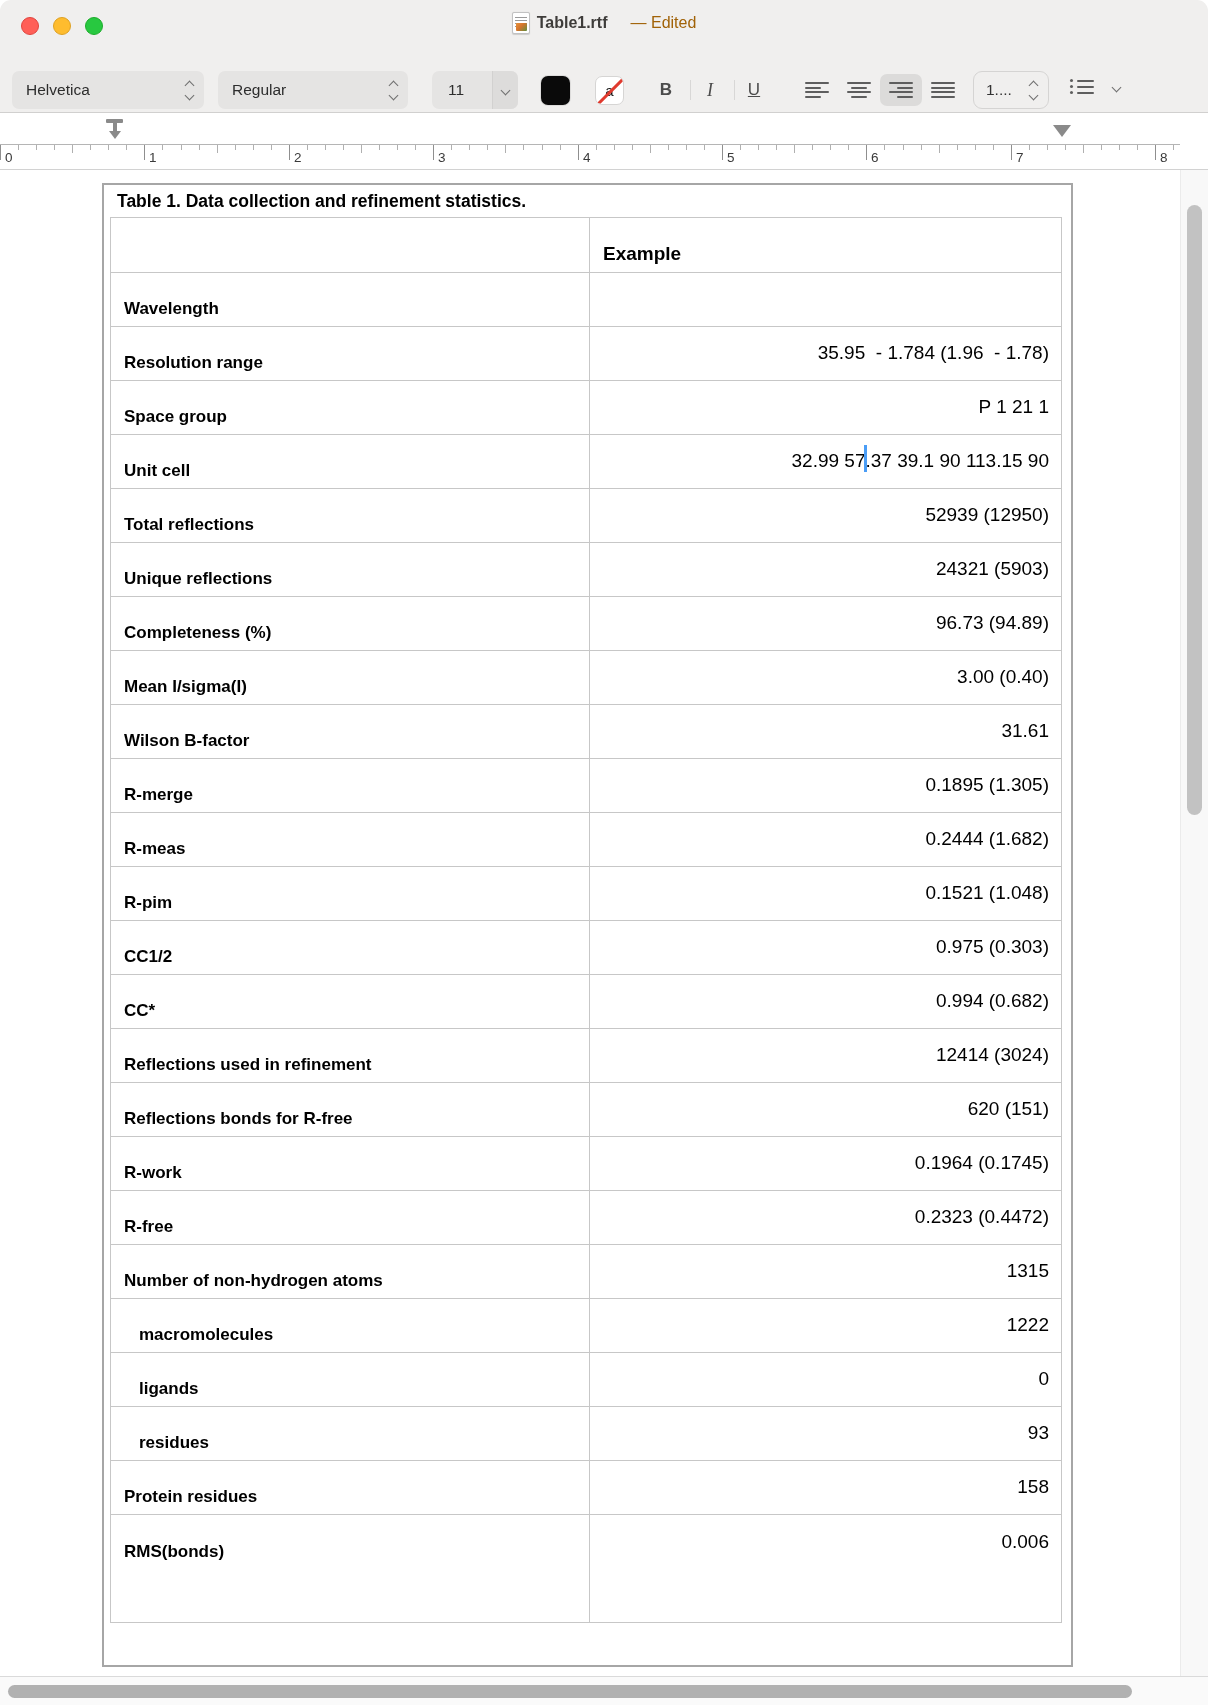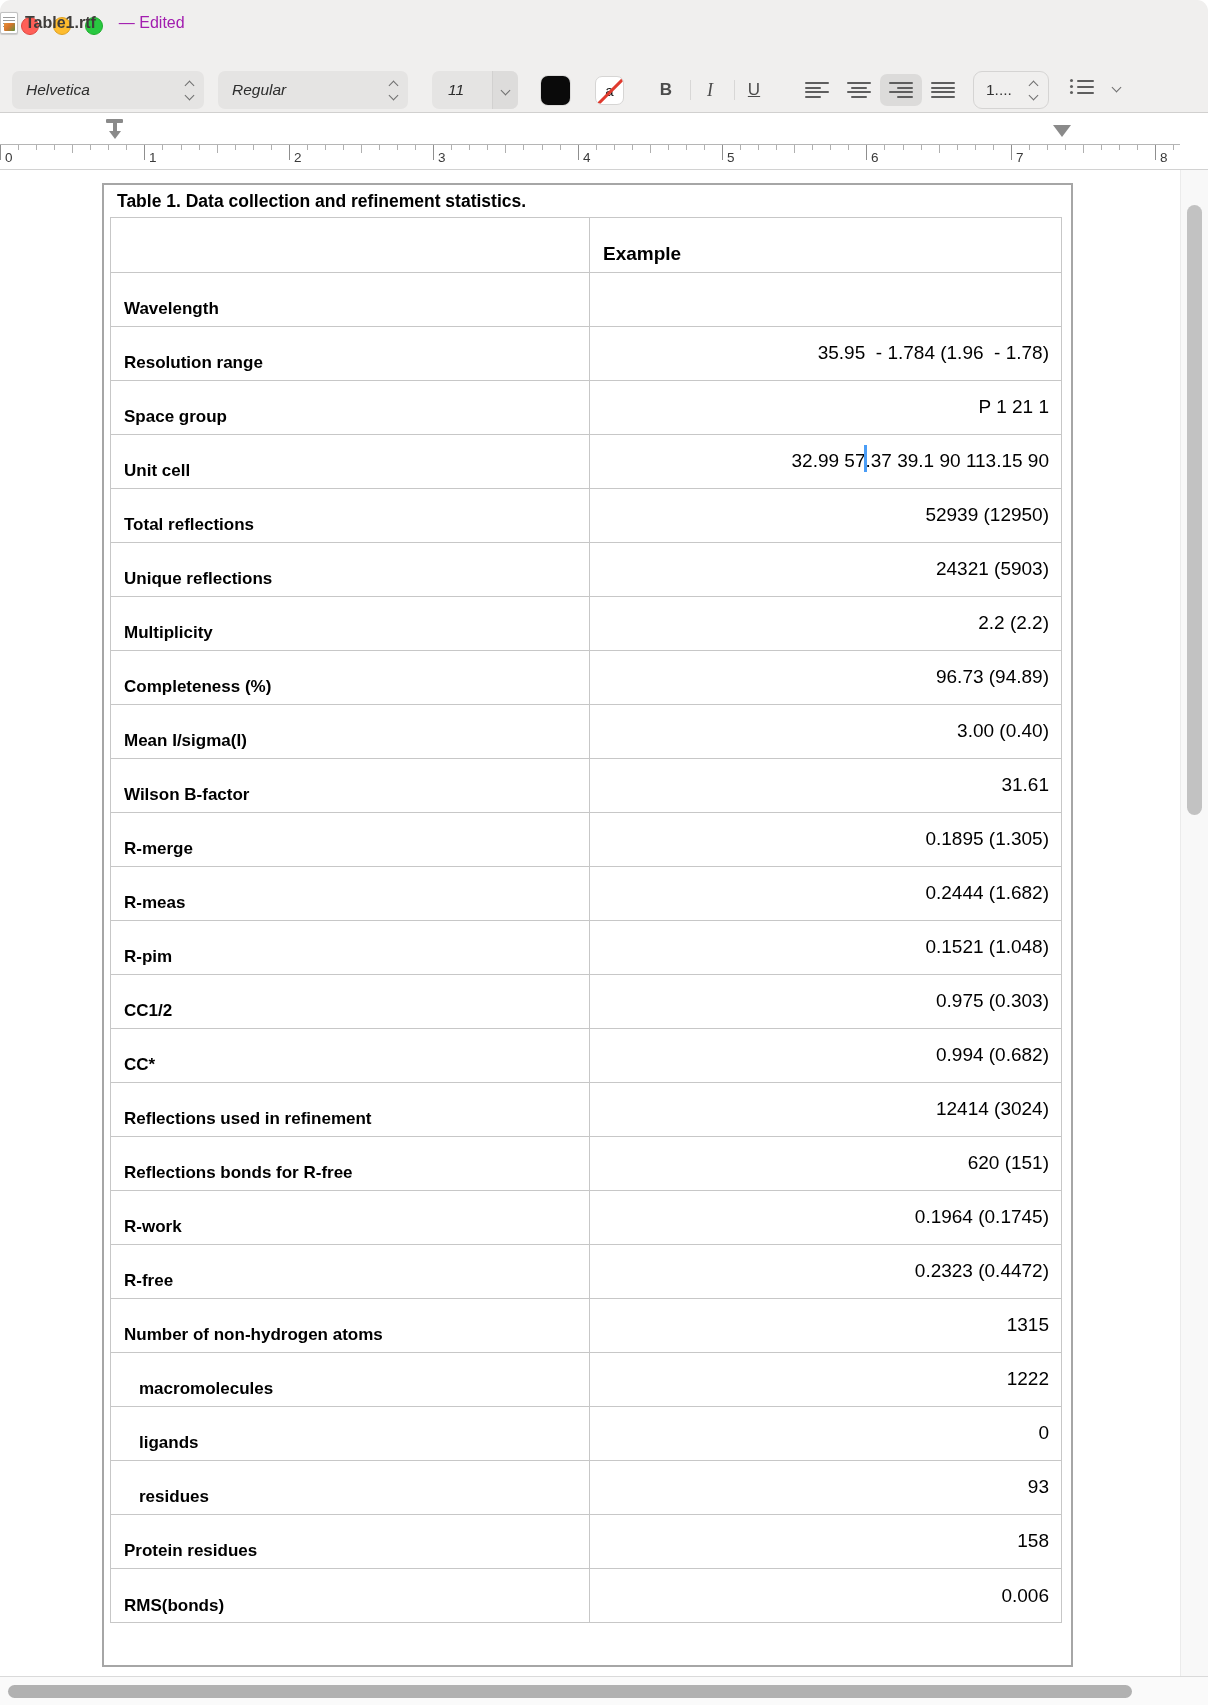--- a/index.html
+++ b/index.html
@@ -14,7 +14,7 @@
   .tl-yellow { left:53px; background:#febc2e; border:0.5px solid #dea123; }
   .tl-green { left:85px; background:#28c840; border:0.5px solid #1dad2b; }
 
-  .title-group { position:absolute; left:0; top:0; width:1208px; height:46px; display:flex; align-items:center; gap:7px; }
+  .title-group { position:absolute; left:0; top:0; width:1208px; height:46px; display:flex; align-items:center; justify-content:center; gap:7px; }
   .doc-icon { width:18px; height:22px; background:#ffffff; border:1px solid #c2c2c2; border-radius:2px; position:relative; box-shadow:0 0.5px 1px rgba(0,0,0,.15); }
   .doc-icon .ln { position:absolute; left:2px; right:2px; height:1px; background:#9a9a9a; }
   .doc-icon .pic { position:absolute; left:3px; bottom:2px; width:11px; height:8px; background:linear-gradient(135deg,#e8923a 0%,#d4742c 45%,#5f8f3e 100%); border-radius:1px; }

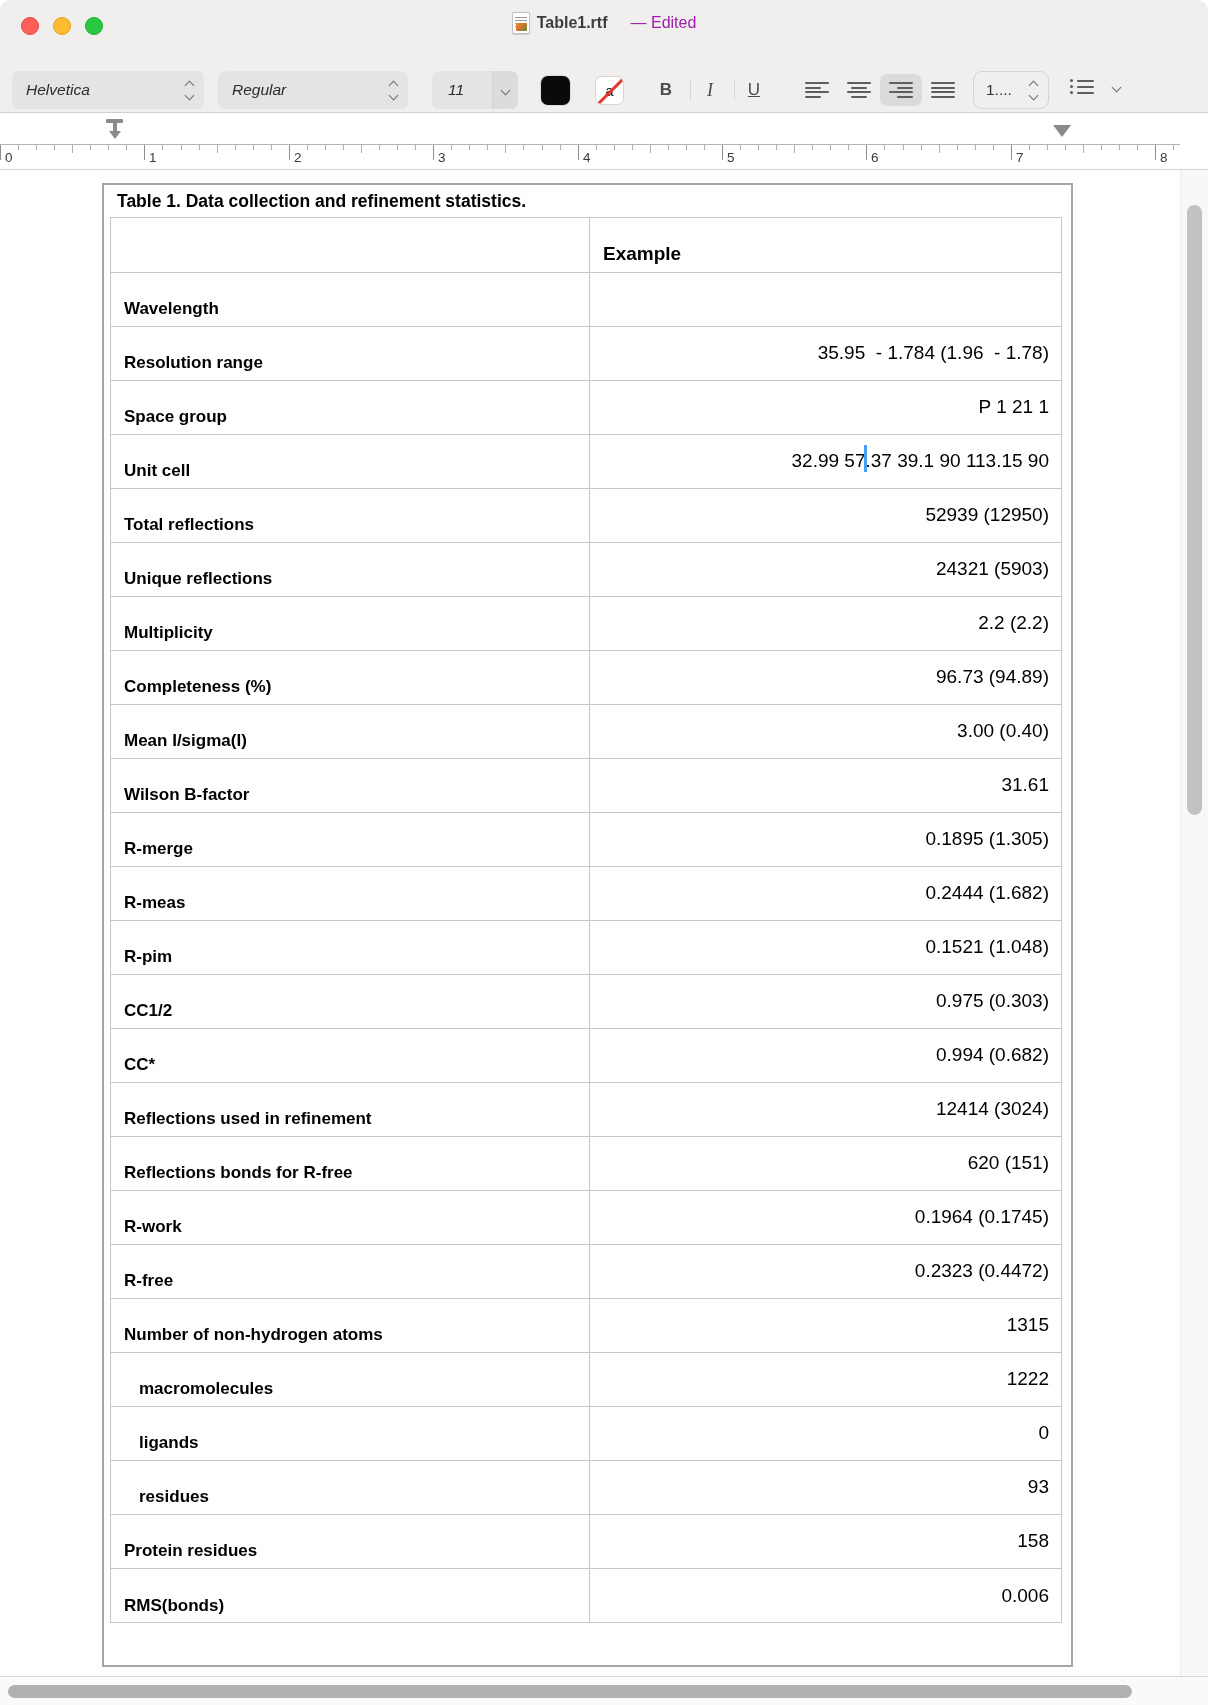--- a/index.html
+++ b/index.html
@@ -19,7 +19,7 @@
   .doc-icon .ln { position:absolute; left:2px; right:2px; height:1px; background:#9a9a9a; }
   .doc-icon .pic { position:absolute; left:3px; bottom:2px; width:11px; height:8px; background:linear-gradient(135deg,#e8923a 0%,#d4742c 45%,#5f8f3e 100%); border-radius:1px; }
   .win-title { font-size:16px; font-weight:700; color:#3e3c3a; }
-  .win-status { font-size:16px; font-weight:400; color:#a21caf;margin-left:16px; }
+  .win-status { font-size:16px; font-weight:400; color:#a16207;margin-left:16px; }
 
   .tb-box { position:absolute; top:71px; height:38px; background:#e5e4e3; border-radius:7px; display:flex; align-items:center; color:#2d2d2d; font-size:15.5px; }
   .tb-box .lbl { padding-left:14px; flex:1;font-style:italic; }

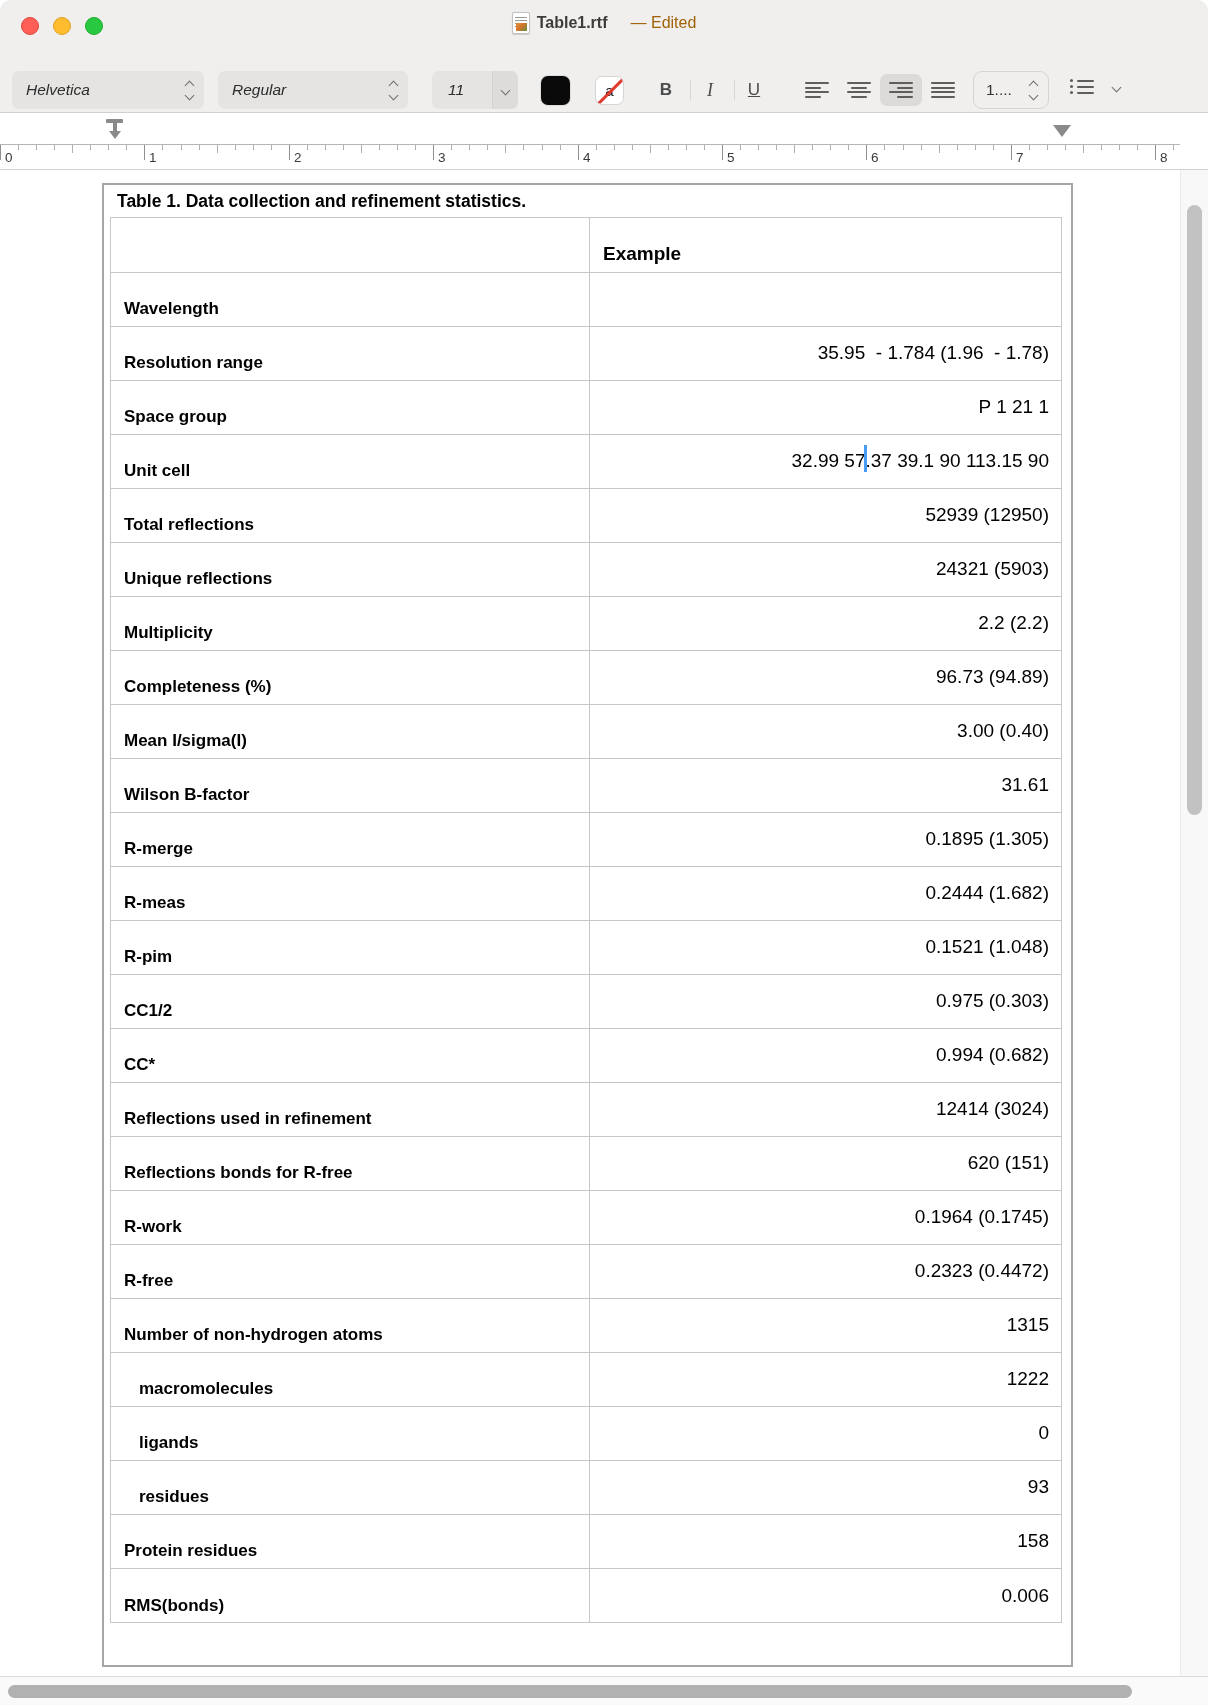--- a/index.html
+++ b/index.html
@@ -22,7 +22,7 @@
   .win-status { font-size:16px; font-weight:400; color:#a16207;margin-left:16px; }
 
   .tb-box { position:absolute; top:71px; height:38px; background:#e5e4e3; border-radius:7px; display:flex; align-items:center; color:#2d2d2d; font-size:15.5px; }
-  .tb-box .lbl { padding-left:14px; flex:1;font-style:italic; }
+  .tb-box .lbl { padding-left:14px; flex:1; }
   .updown { width:26px; display:flex; flex-direction:column; align-items:center; gap:3px; padding-right:4px; }
   .chev { width:7px; height:7px; border-right:1.7px solid #6f6f6f; border-bottom:1.7px solid #6f6f6f; }
   .chev.up { transform:rotate(-135deg); margin-top:3px; }

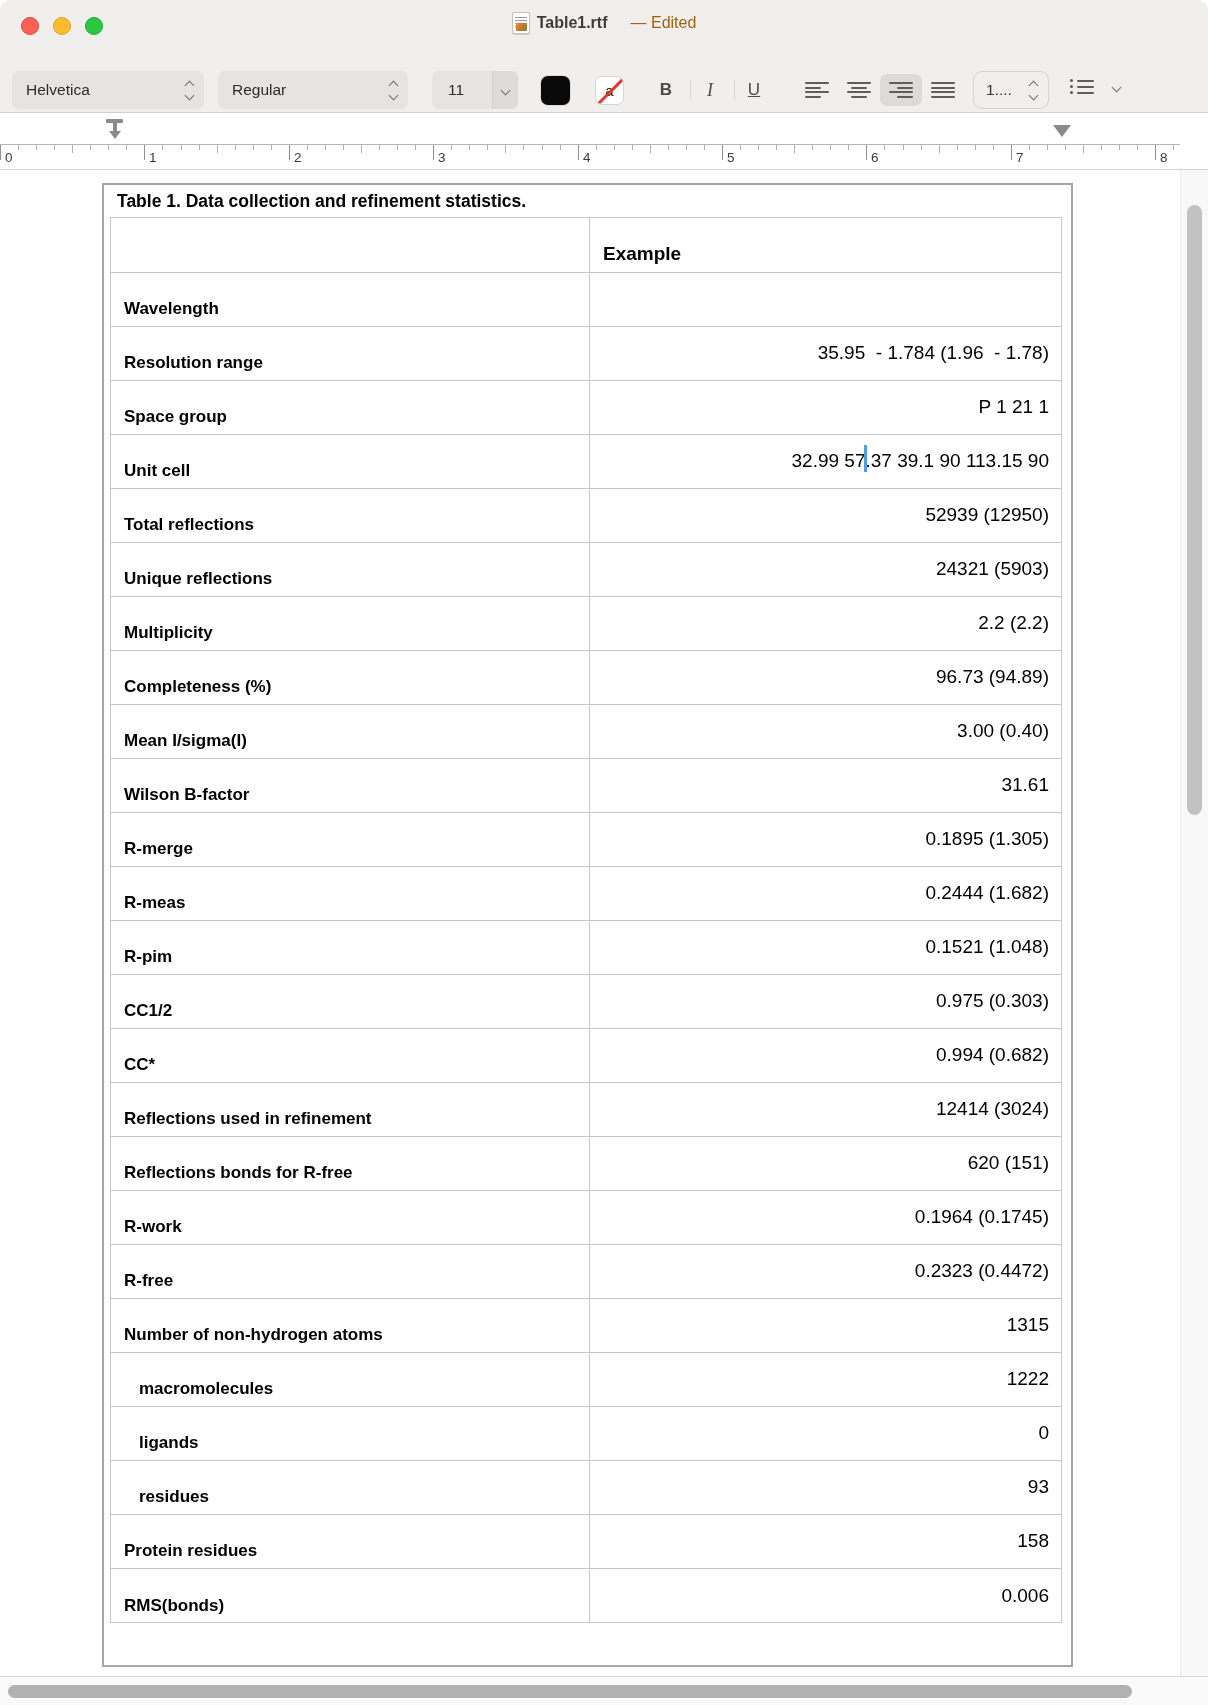--- a/index.html
+++ b/index.html
@@ -330,10 +330,6 @@
               <div class="cell-value">24321 (5903)</div>
             </div>
             <div class="trow">
-              <div class="cell-label">Multiplicity</div>
-              <div class="cell-value">2.2 (2.2)</div>
-            </div>
-            <div class="trow">
               <div class="cell-label">Completeness (%)</div>
               <div class="cell-value">96.73 (94.89)</div>
             </div>

